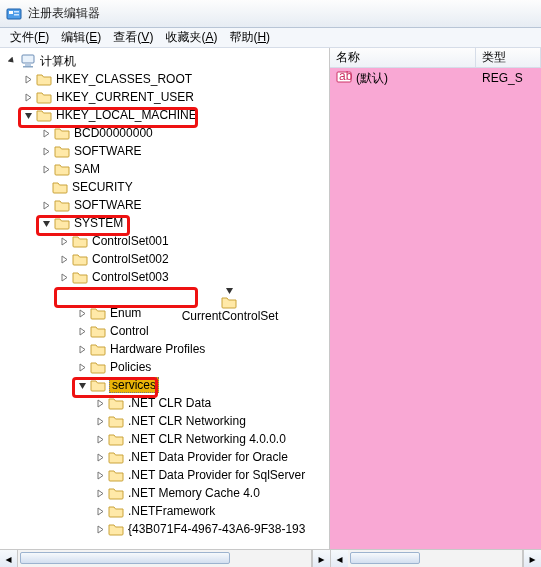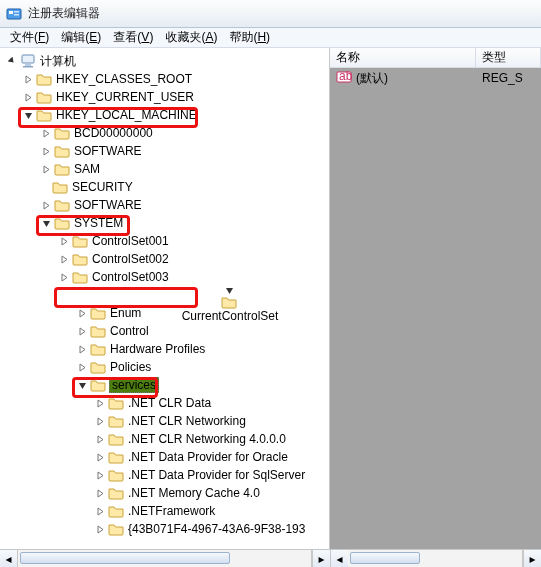--- a/index.html
+++ b/index.html
@@ -53,7 +53,7 @@
 
   .redbox { position: absolute; border: 3px solid #e11; border-radius: 4px; pointer-events: none; }
 
-  .right-pane { flex: 1; overflow: hidden; background: #a3a3a3; }
+  .right-pane { flex: 1; overflow: hidden; background: #f9a8d4; }
   .rhead {
     height: 20px; display: flex; align-items: center;
     background: linear-gradient(#fdfdfd, #eef2f7);

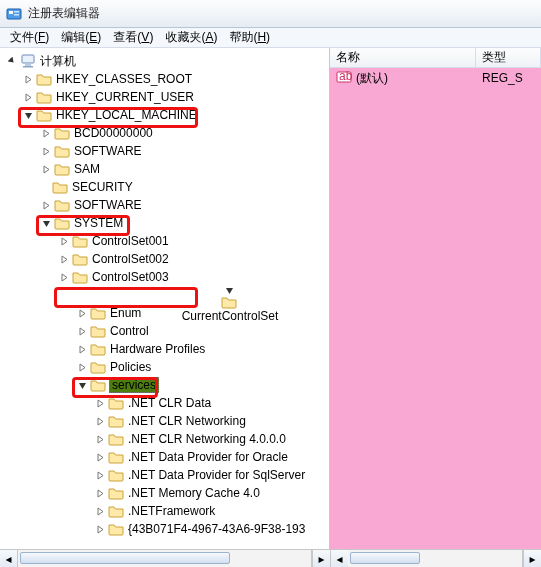--- a/index.html
+++ b/index.html
@@ -49,7 +49,7 @@
   .ficon svg { width: 16px; height: 14px; }
   .cicon svg { width: 16px; height: 14px; }
   .label { padding: 0 1px; }
-  .label.sel { background: #4d7c0f; border: 1px dotted #777; padding: 0 2px; }
+  .label.sel { background: #eab308; border: 1px dotted #777; padding: 0 2px; }
 
   .redbox { position: absolute; border: 3px solid #e11; border-radius: 4px; pointer-events: none; }
 

